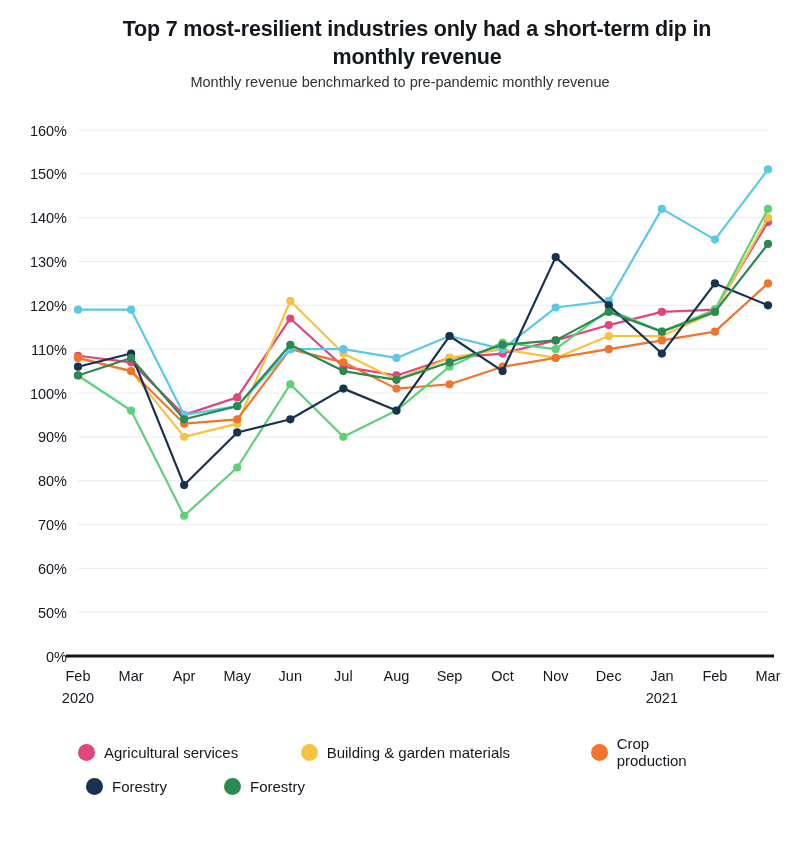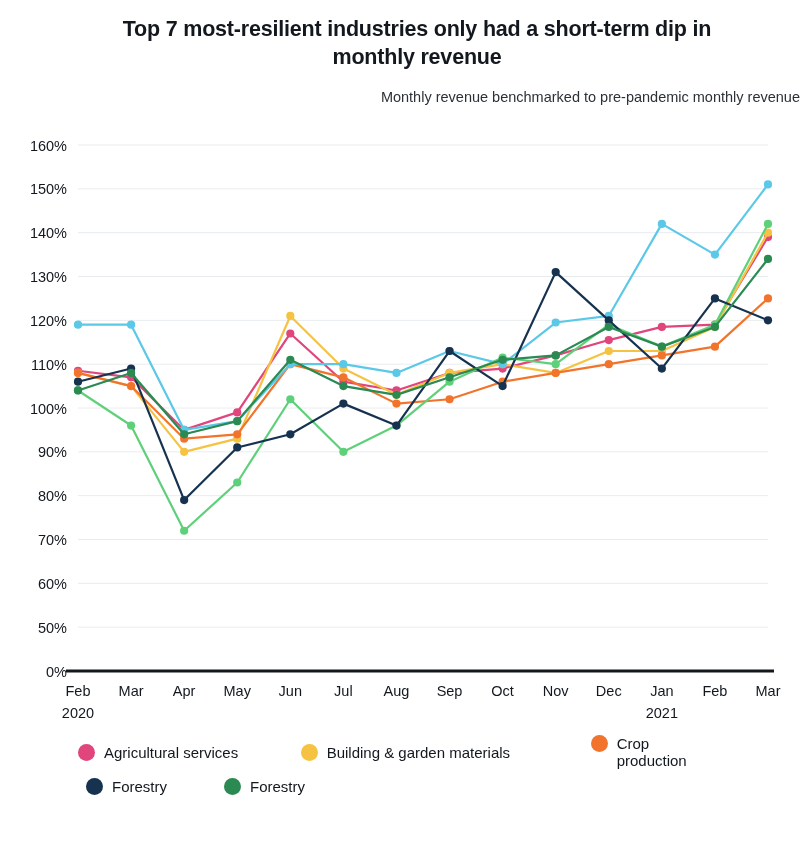--- a/index.html
+++ b/index.html
@@ -30,11 +30,11 @@
     letter-spacing: -0.2px;
   }
   .subtitle {
-    text-align: right;
+    text-align: center;
     font-size: 14.5px;
     font-weight: normal;
     color: #2b3138;
-    margin-top: 18px;
+    margin-top: 3px;
   }
   .plot-wrap {
     position: relative;

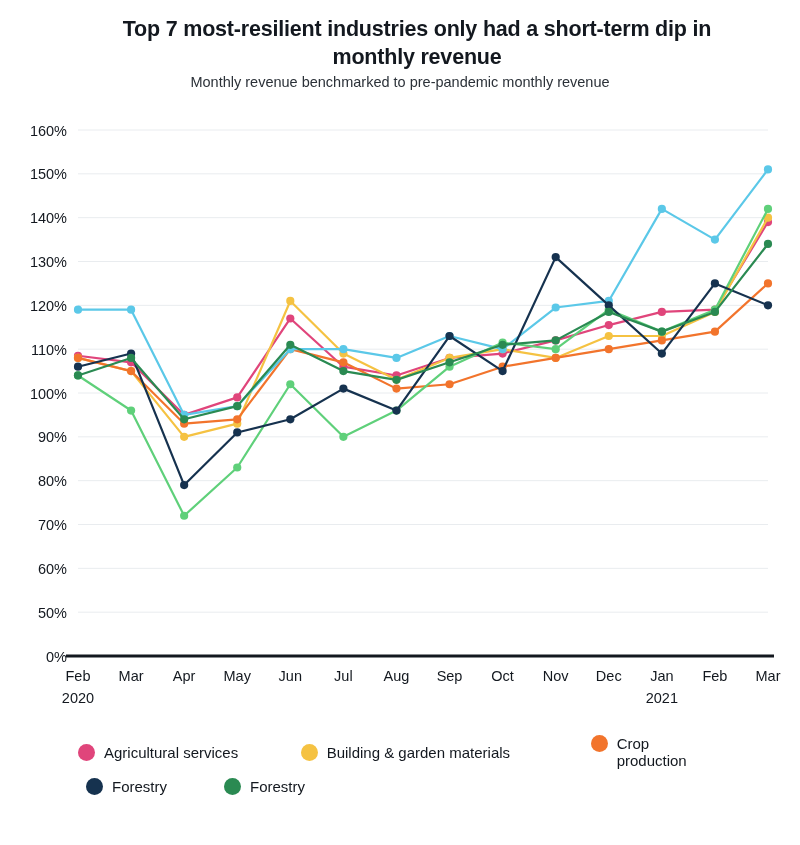--- a/index.html
+++ b/index.html
@@ -87,6 +87,7 @@
   }
   .legend-item {
     display: flex;
+    align-items: center;
     font-size: 15px;
     color: #13181f;
   }

